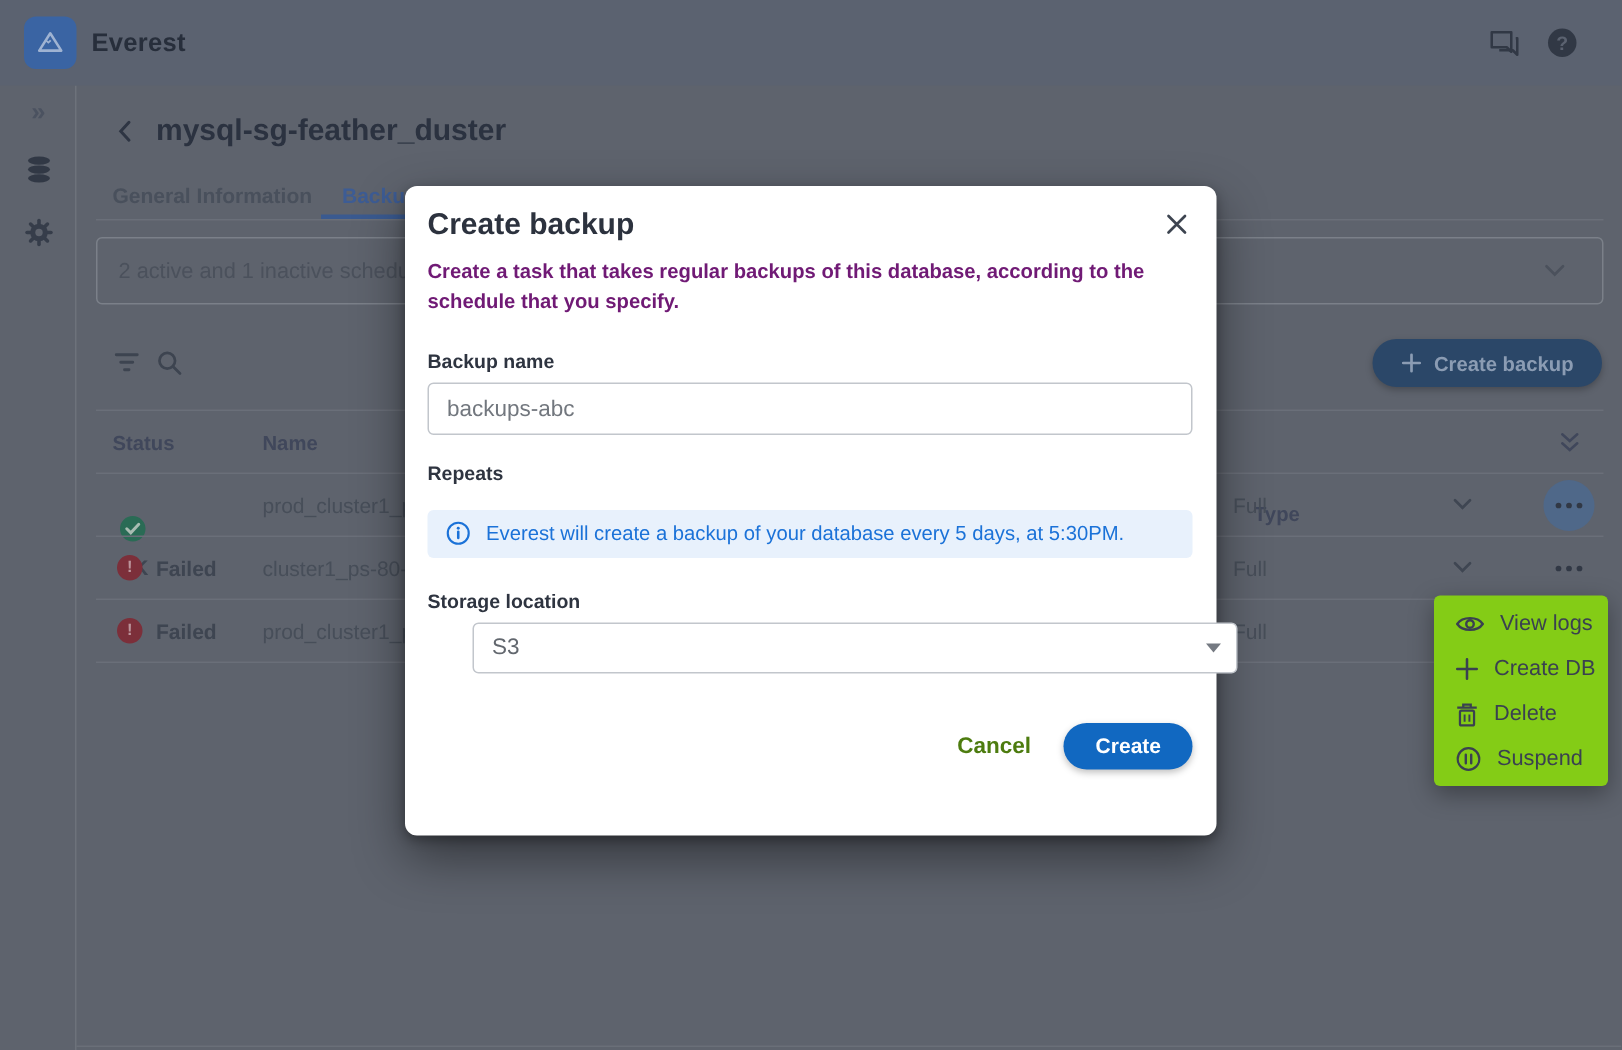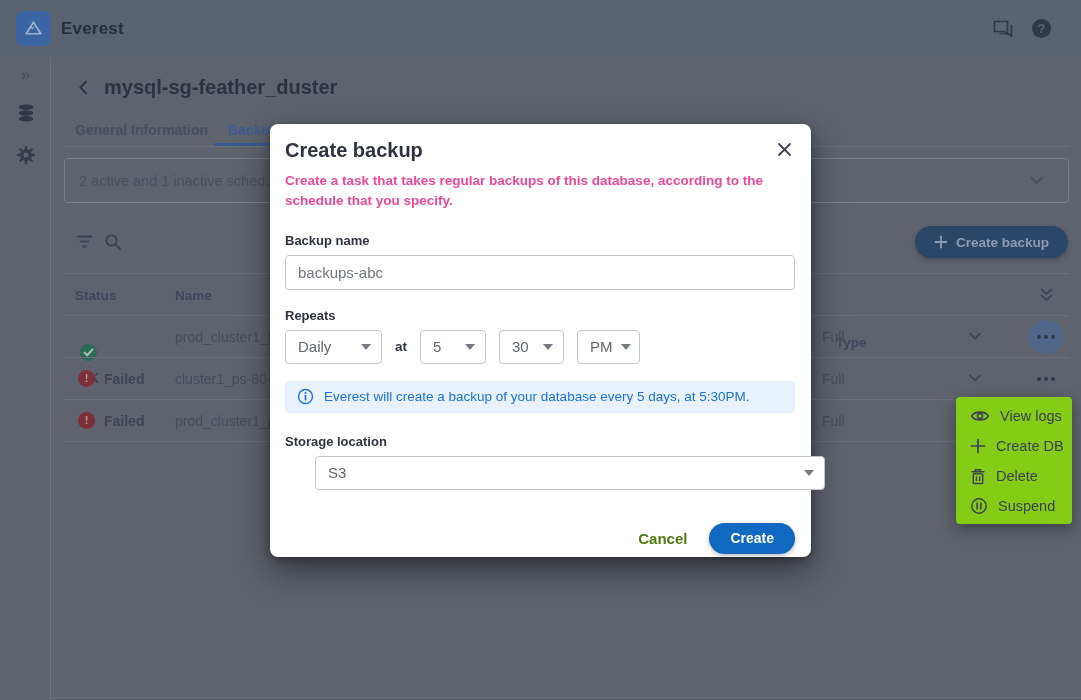--- a/index.html
+++ b/index.html
@@ -71,7 +71,7 @@
   .m-head{display:flex;align-items:flex-start;justify-content:space-between;}
   .m-title{font-size:20px;font-weight:700;color:#2c323e;line-height:24px;}
   .m-close{border:none;background:transparent;cursor:pointer;padding:3px;margin-top:1px;}
-  .m-desc{margin-top:9px;font-size:13.5px;font-weight:700;color:#ec4899;line-height:1.5;width:506px;}
+  .m-desc{margin-top:9px;font-size:13.5px;font-weight:700;color:#701a75;line-height:1.5;width:506px;}
   .f-label{font-size:13px;font-weight:700;color:#2e3440;margin:18px 0 7px;}
   .f-label.first{margin-top:21px;}
   .text-input{width:100%;height:35px;border:1px solid #c2c6cc;border-radius:4px;padding:0 12px;font-size:15px;color:#72777e;font-family:inherit;background:#fff;outline:none;}

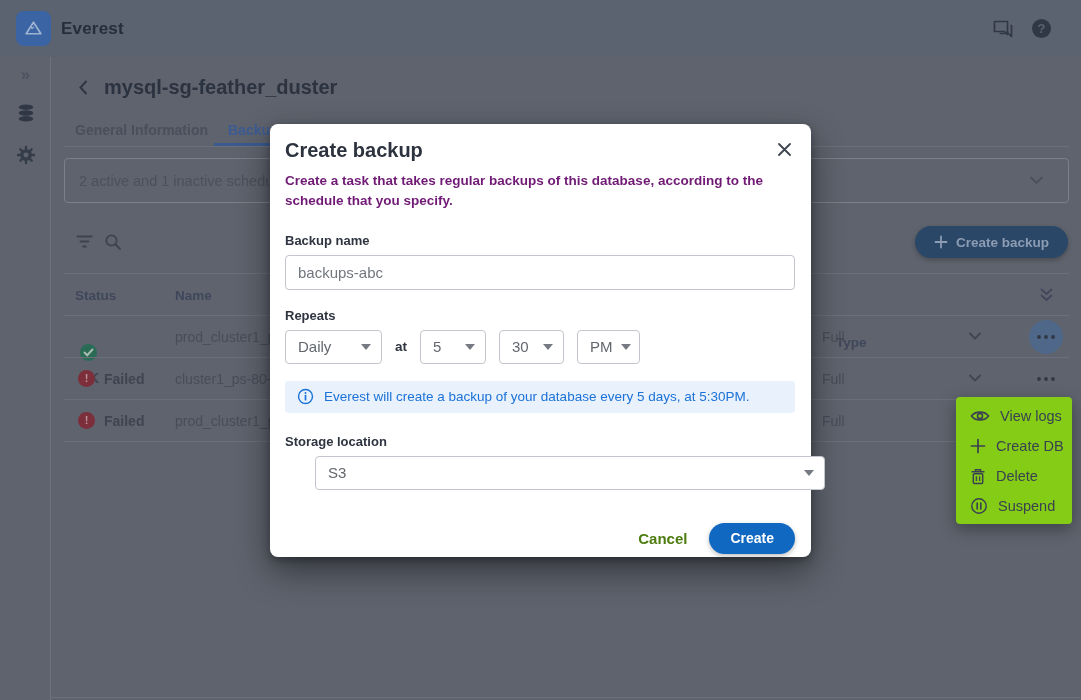--- a/index.html
+++ b/index.html
@@ -291,25 +291,6 @@
   <input class="text-input" type="text" value="backups-abc" style="">
 
   <div class="f-label">Repeats</div>
-  <div class="selects-row">
-    <div class="sel sel-freq">
-      <span>Daily</span>
-      <span class="caret"></span>
-    </div>
-    <span class="at-label">at</span>
-    <div class="sel sel-hour">
-      <span>5</span>
-      <span class="caret"></span>
-    </div>
-    <div class="sel sel-min">
-      <span>30</span>
-      <span class="caret"></span>
-    </div>
-    <div class="sel sel-ampm">
-      <span>PM</span>
-      <span class="caret"></span>
-    </div>
-  </div>
 
   <div class="m-alert">
     <svg width="17" height="17" viewBox="0 0 18 18">

